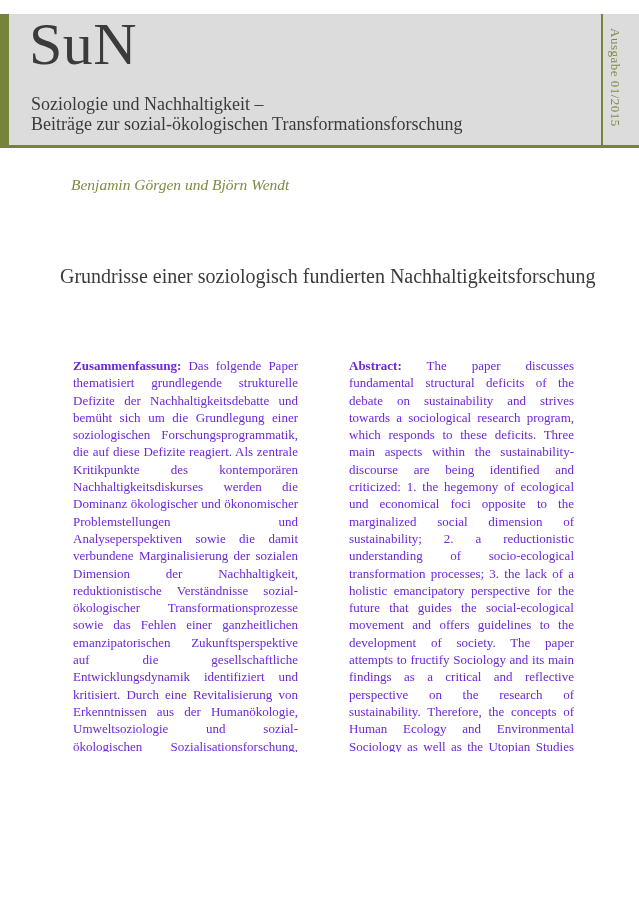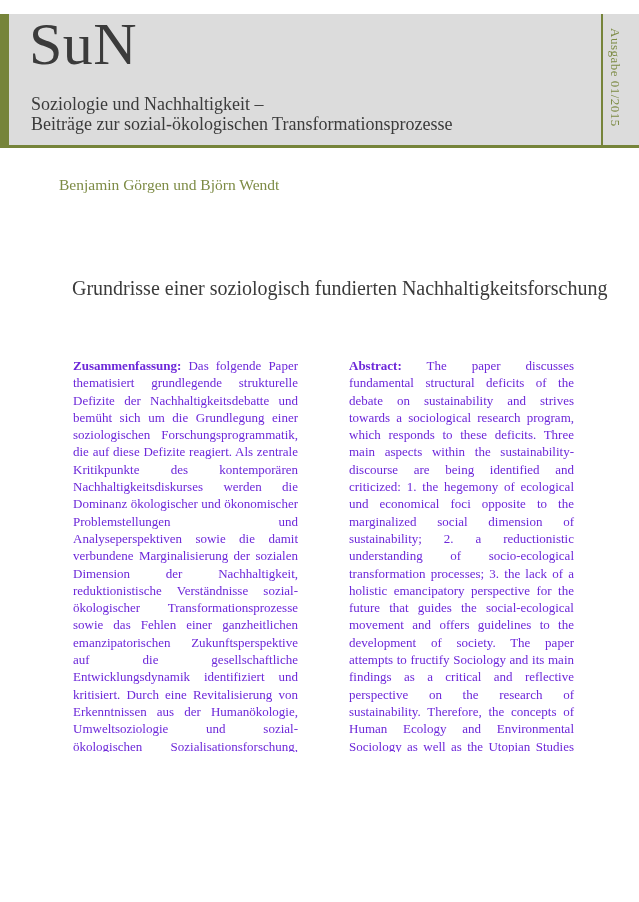--- a/index.html
+++ b/index.html
@@ -137,7 +137,7 @@
     <div class="logo">SuN</div>
     <div class="header-subtitle">
       <div>Soziologie und Nachhaltigkeit –</div>
-      <div>Beiträge zur sozial-ökologischen Transformationsprozesse</div>
+      <div>Beiträge zur sozial-ökologischen Transformationsforschung</div>
     </div>
     <div class="issue-divider"></div>
     <div class="issue-label">Ausgabe 01/2015</div>

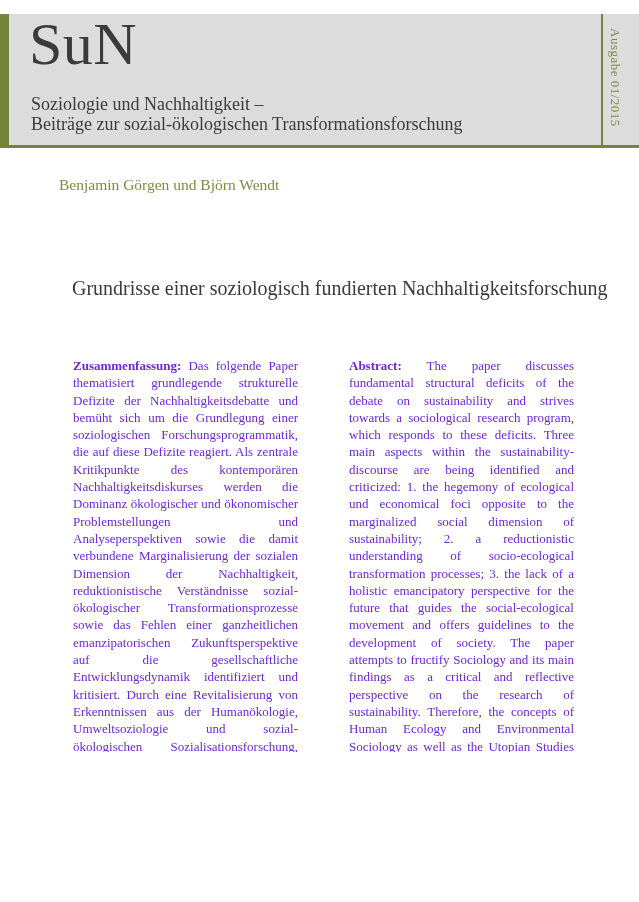--- a/index.html
+++ b/index.html
@@ -69,7 +69,8 @@
   
   .authors {
     position: absolute;
-    top: 176px; left: 59px;
+    top: 176px; left: 71px;
+    font-style: italic;
     font-size: 15.5px;
     color: #7d8b45;
   }

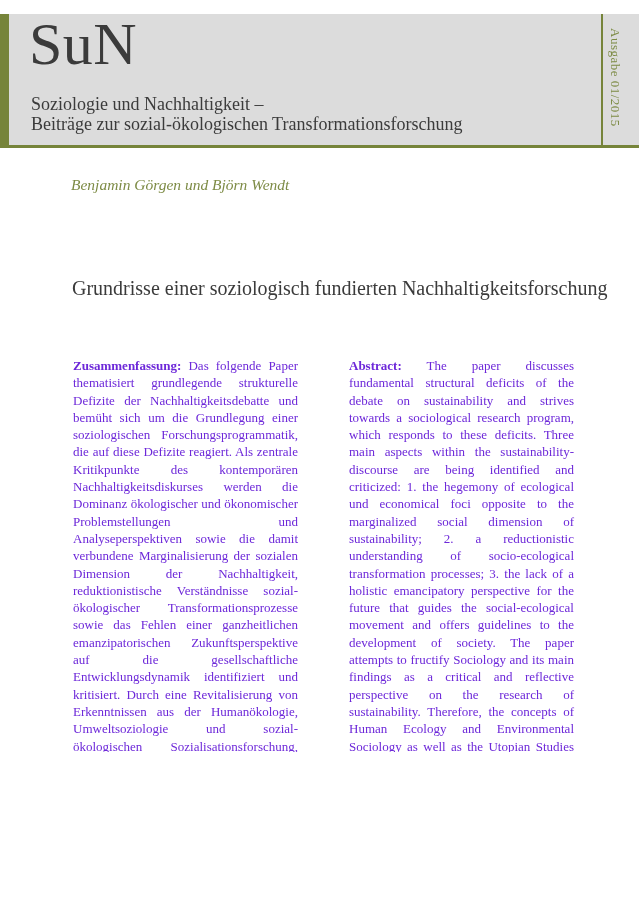--- a/index.html
+++ b/index.html
@@ -87,7 +87,7 @@
   .subtitle {
     position: absolute;
     top: 261px; left: 56px;
-    margin: 16px;
+    margin: 4px;
     font-size: 20px;
     font-weight: normal;
     color: #3b3b3b;

